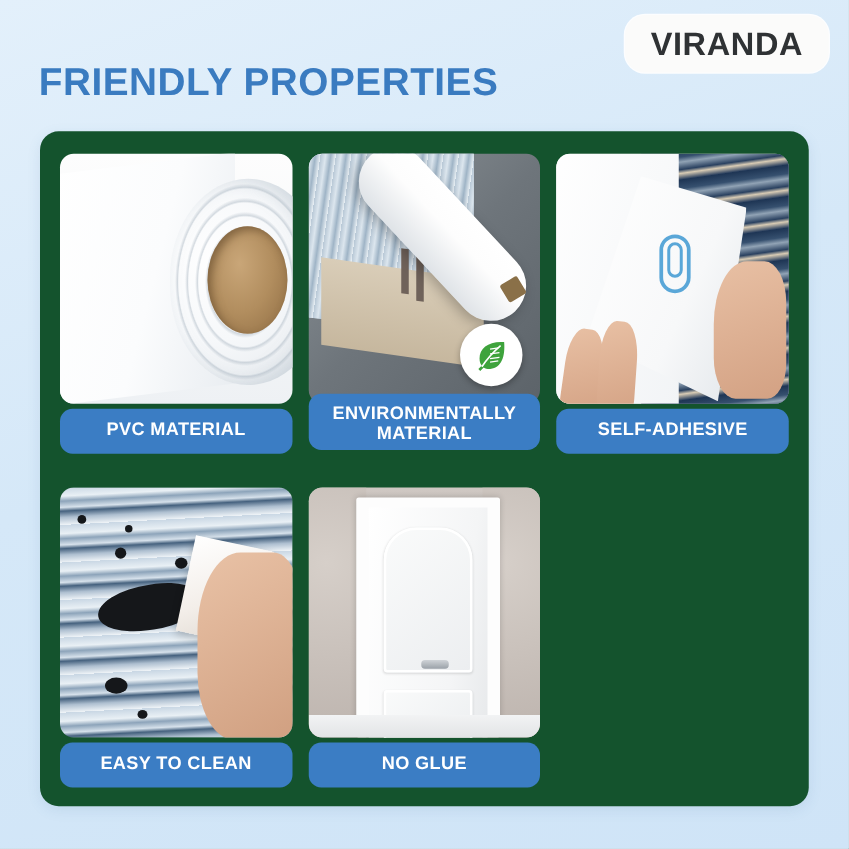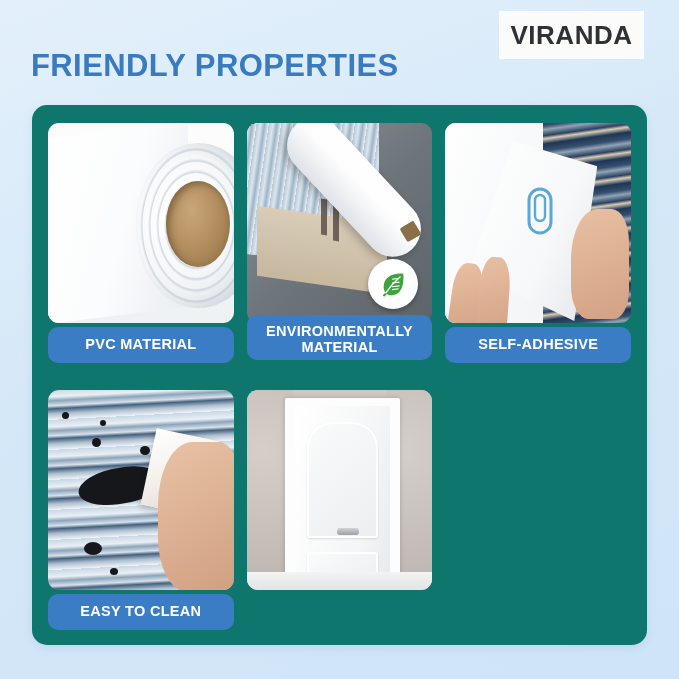--- a/index.html
+++ b/index.html
@@ -10,9 +10,10 @@
     position:relative;
   }
   .brand-badge{
-    position:absolute;top:12px;left:500px;width:143px;height:46px;
+    position:absolute;top:12px;left:500px;width:163px;height:46px;
     background:#fbfbfa;display:flex;align-items:center;justify-content:center;
     box-shadow:0 0 0 1px rgba(255,255,255,.9);
+    border-radius:16px;
   }
   .brand-badge span{
     font-size:26px;font-weight:bold;color:#2f3234;letter-spacing:.5px;

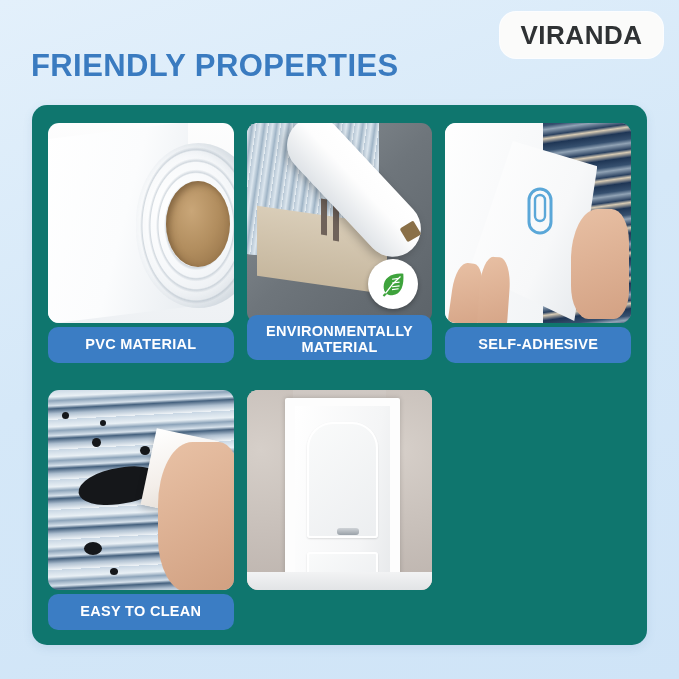--- a/index.html
+++ b/index.html
@@ -25,7 +25,7 @@
   }
   .card{
     position:absolute;left:32px;top:105px;width:615px;height:540px;
-    background:#0f766e;border-radius:15px;
+    background:#14532d;border-radius:15px;
     box-shadow:0 3px 10px rgba(80,120,160,.13);
   }
   .grid{

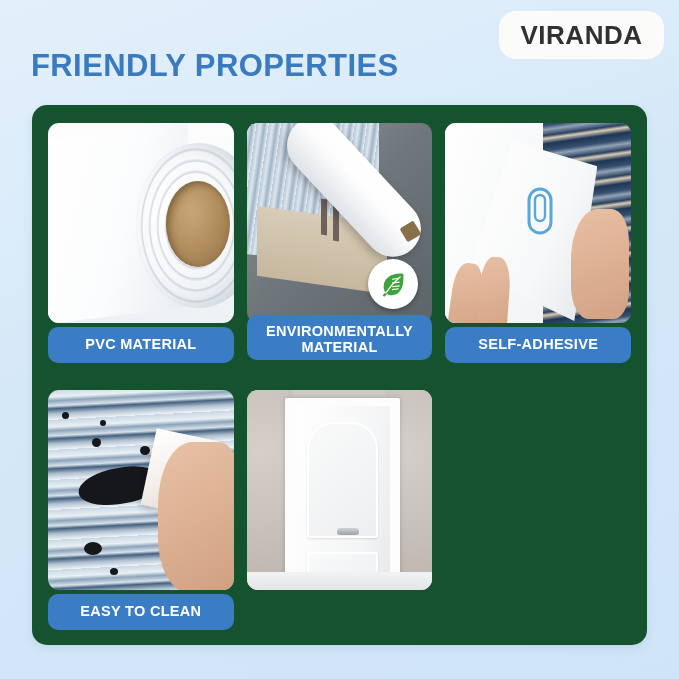--- a/index.html
+++ b/index.html
@@ -284,6 +284,7 @@
         </div>
         <div class="skirt"></div>
       </div>
+      <div class="label">NO GLUE</div>
     </div>
 
   </div>

